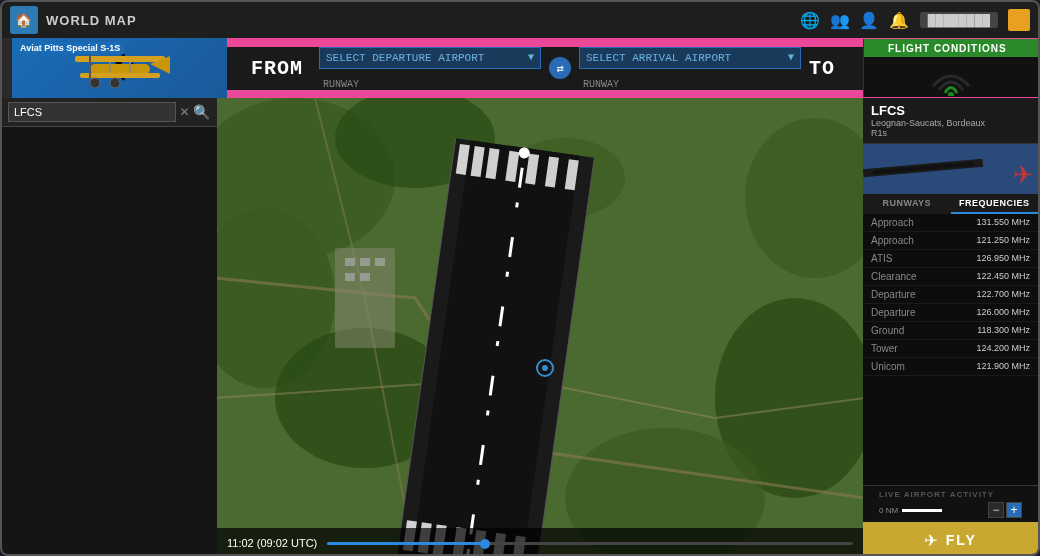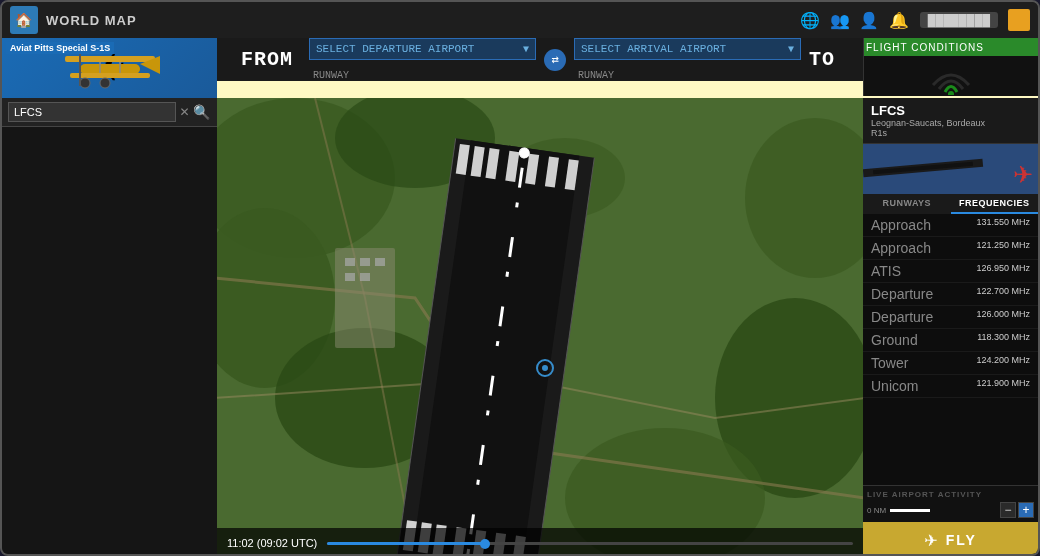--- a/index.html
+++ b/index.html
@@ -76,11 +76,12 @@
     
     .header-nav {
       height: 60px;
-      background: #fef9c3;
-      display: flex;
-      align-items: flex-start;
+      background: #ec4899;
+      display: flex;
+      align-items: center;
       position: relative;
       z-index: 10;
+      margin-left: 10px;
     }
     .aircraft-image-area {
       width: 215px;

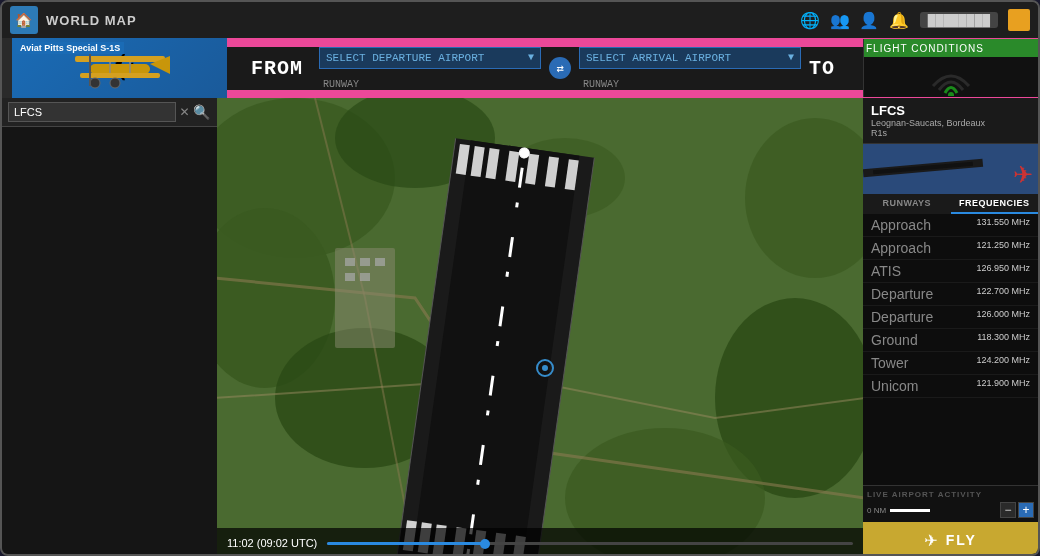--- a/index.html
+++ b/index.html
@@ -164,9 +164,9 @@
       background: #2a8a2a;
       color: white;
       font-size: 10px;
-      font-weight: normal;
+      font-weight: bold;
       letter-spacing: 1px;
-      padding: 3px 2px;
+      padding: 3px 24px;
       height: 18px;
       display: flex;
       align-items: center;

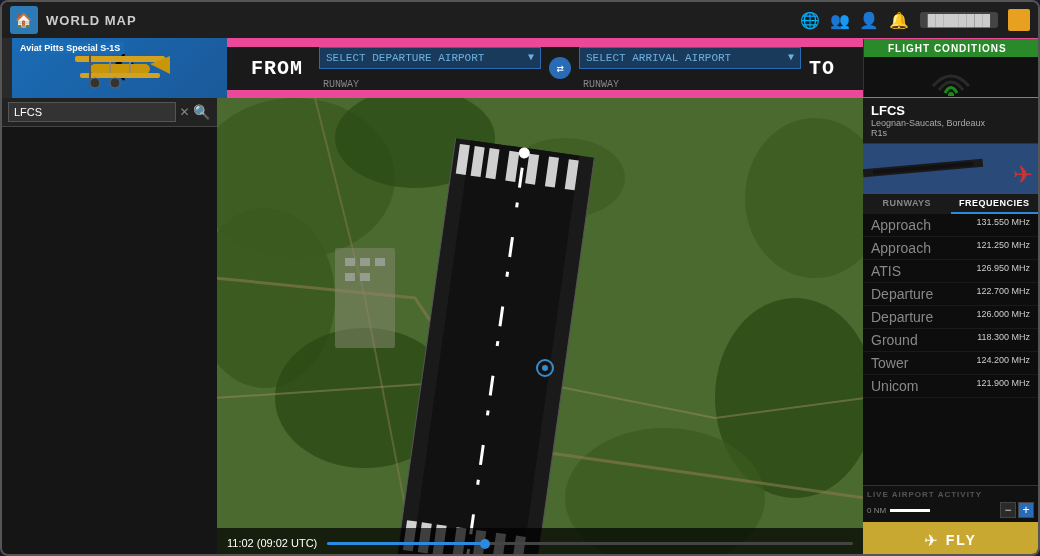--- a/index.html
+++ b/index.html
@@ -359,7 +359,7 @@
     }
     .freq-type {
       color: #888;
-      font-size: 14px;
+      font-size: 10px;
     }
     .freq-value {
       color: #ccc;

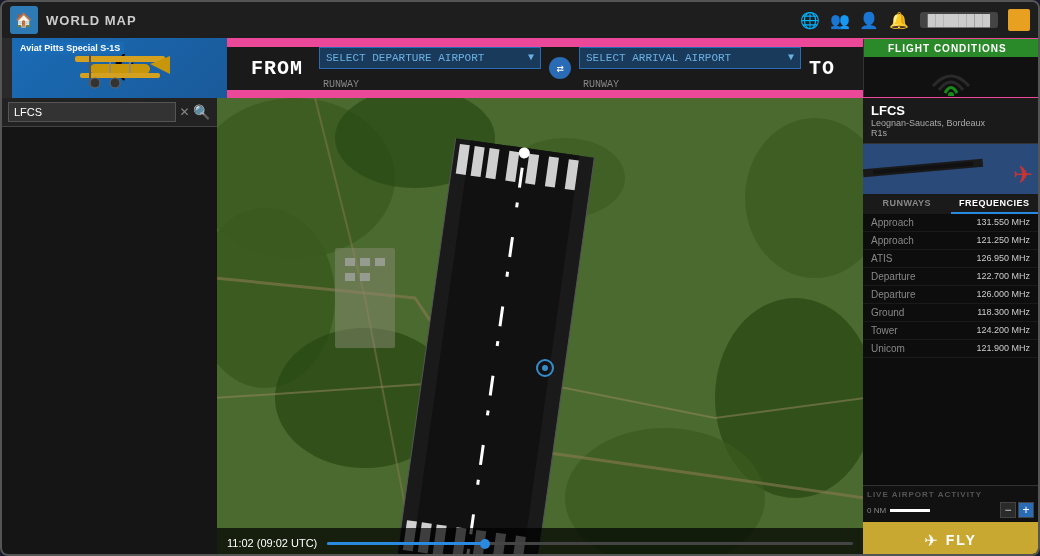--- a/index.html
+++ b/index.html
@@ -663,6 +663,10 @@
             <span class="freq-value">126.950 MHz</span>
           </div>
           <div class="freq-row">
+            <span class="freq-type">Clearance</span>
+            <span class="freq-value">122.450 MHz</span>
+          </div>
+          <div class="freq-row">
             <span class="freq-type">Departure</span>
             <span class="freq-value">122.700 MHz</span>
           </div>

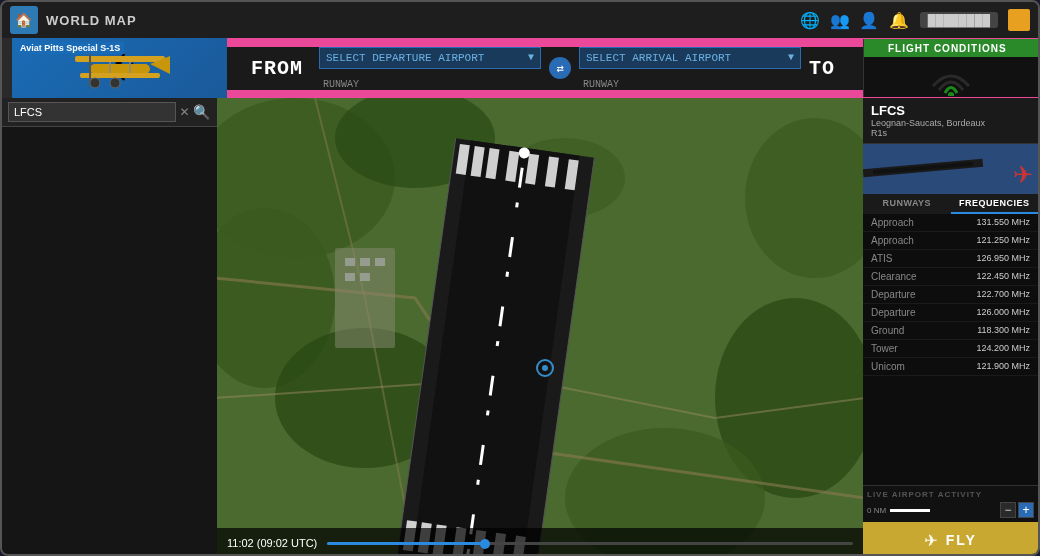--- a/index.html
+++ b/index.html
@@ -369,7 +369,7 @@
     
     .live-activity {
       background: #111;
-      padding: 4px 4px;
+      padding: 4px 16px;
       border-top: 1px solid #333;
     }
     .live-activity-label {

